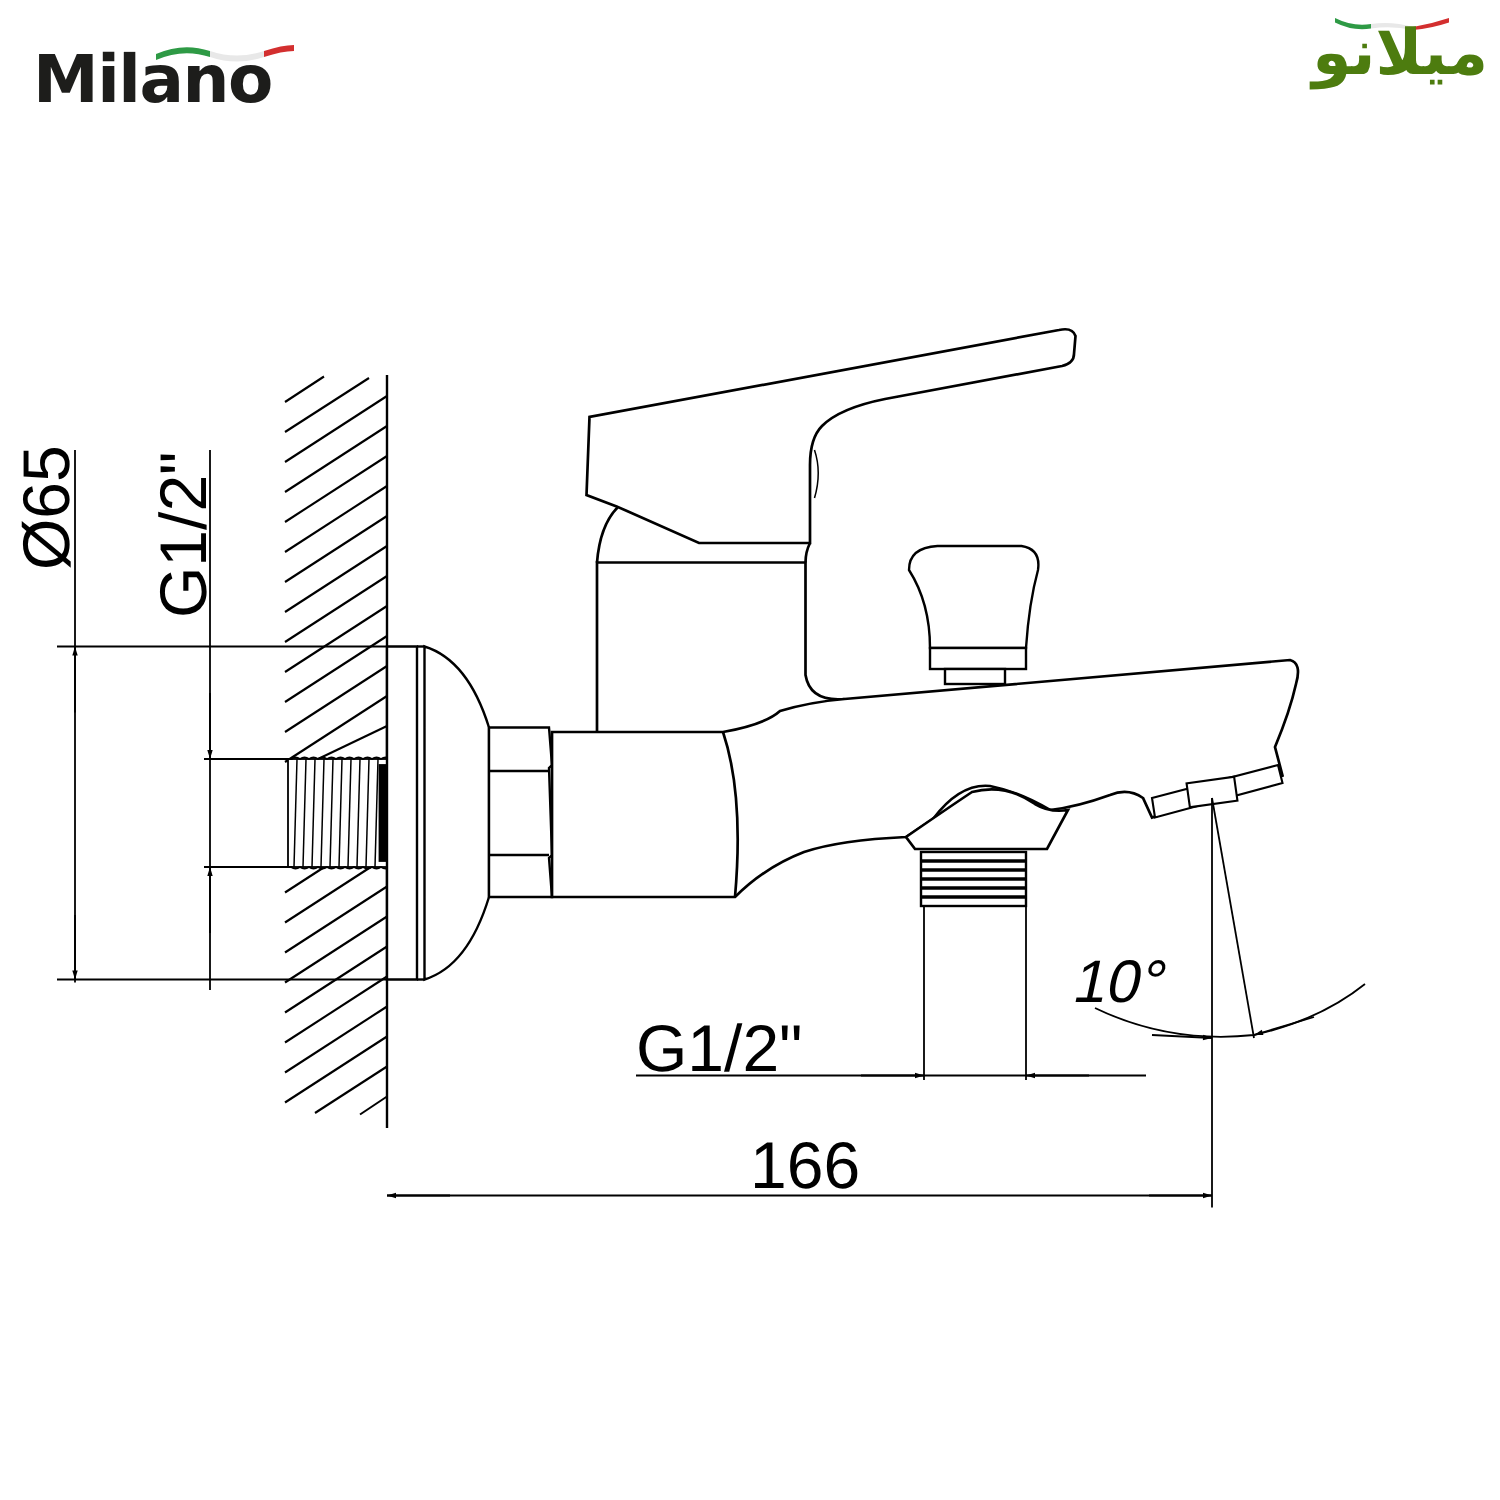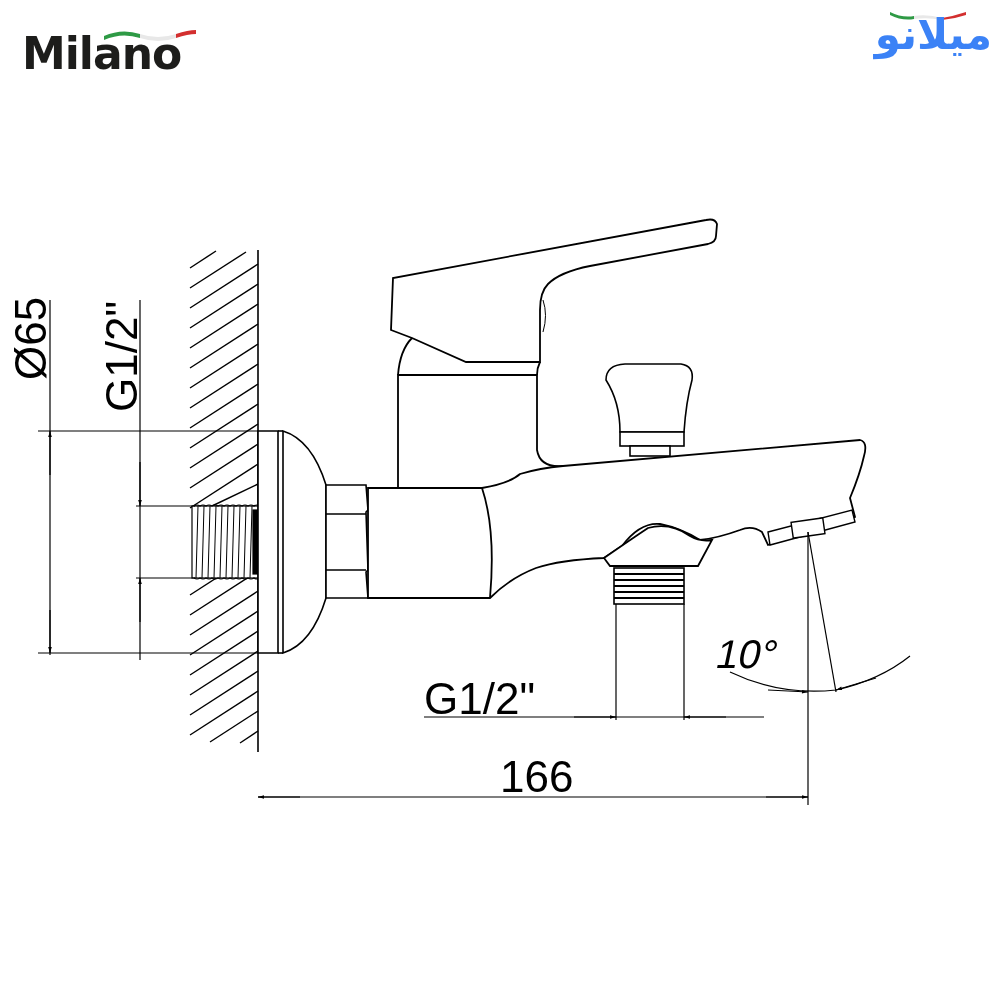--- a/index.html
+++ b/index.html
@@ -7,7 +7,7 @@
   .logo-en { position:absolute; left:22px; top:20px; width:180px; height:60px; }
   .logo-en .word { position:absolute; left:0; top:8px; font-family:"DejaVu Sans", sans-serif; font-weight:bold; font-size:44px; color:#1d1d1b; letter-spacing:-1px; }
   .logo-ar { position:absolute; right:8px; top:6px; width:180px; height:60px; }
-  .logo-ar .word { position:absolute; right:0; top:4px; font-family:"DejaVu Sans", sans-serif; font-weight:bold; font-size:42px; color:#3b82f6; direction:rtl; }
+  .logo-ar .word { position:absolute; right:0; top:4px; font-family:"DejaVu Sans", sans-serif; font-weight:bold; font-size:42px; color:#4d7c0f; direction:rtl; }
   svg.drawing { position:absolute; left:0; top:0; }
   .dimtext { font-family:"Liberation Sans", sans-serif; font-size:44px; fill:#000; }
 </style>

